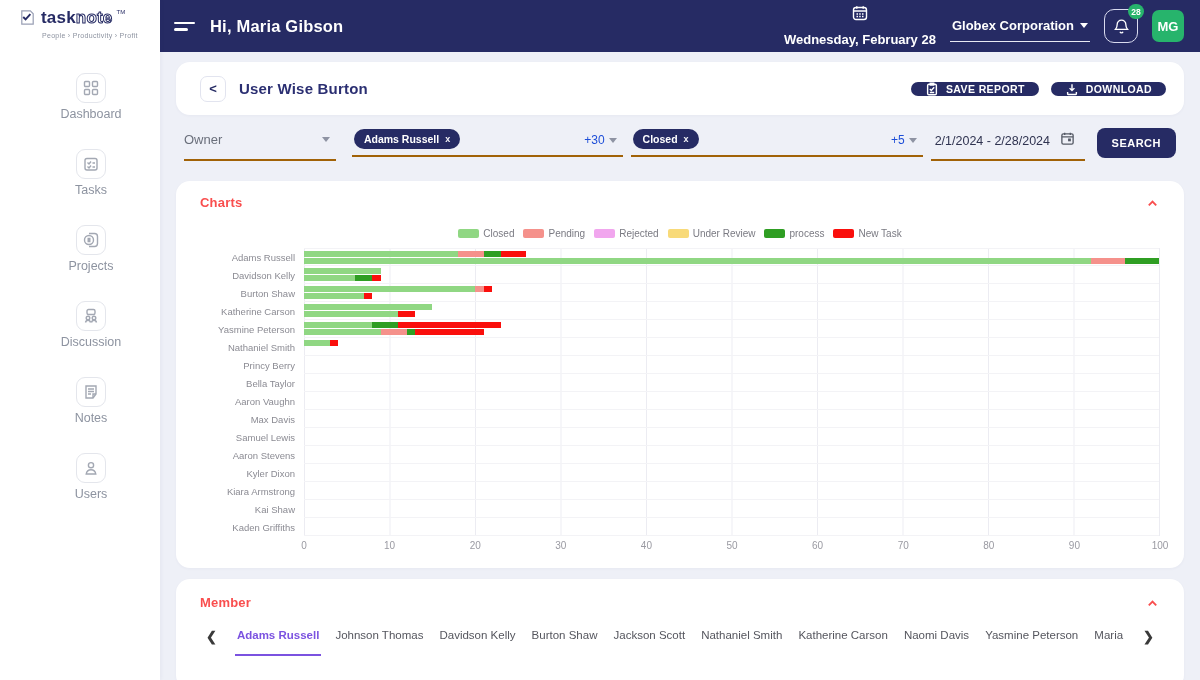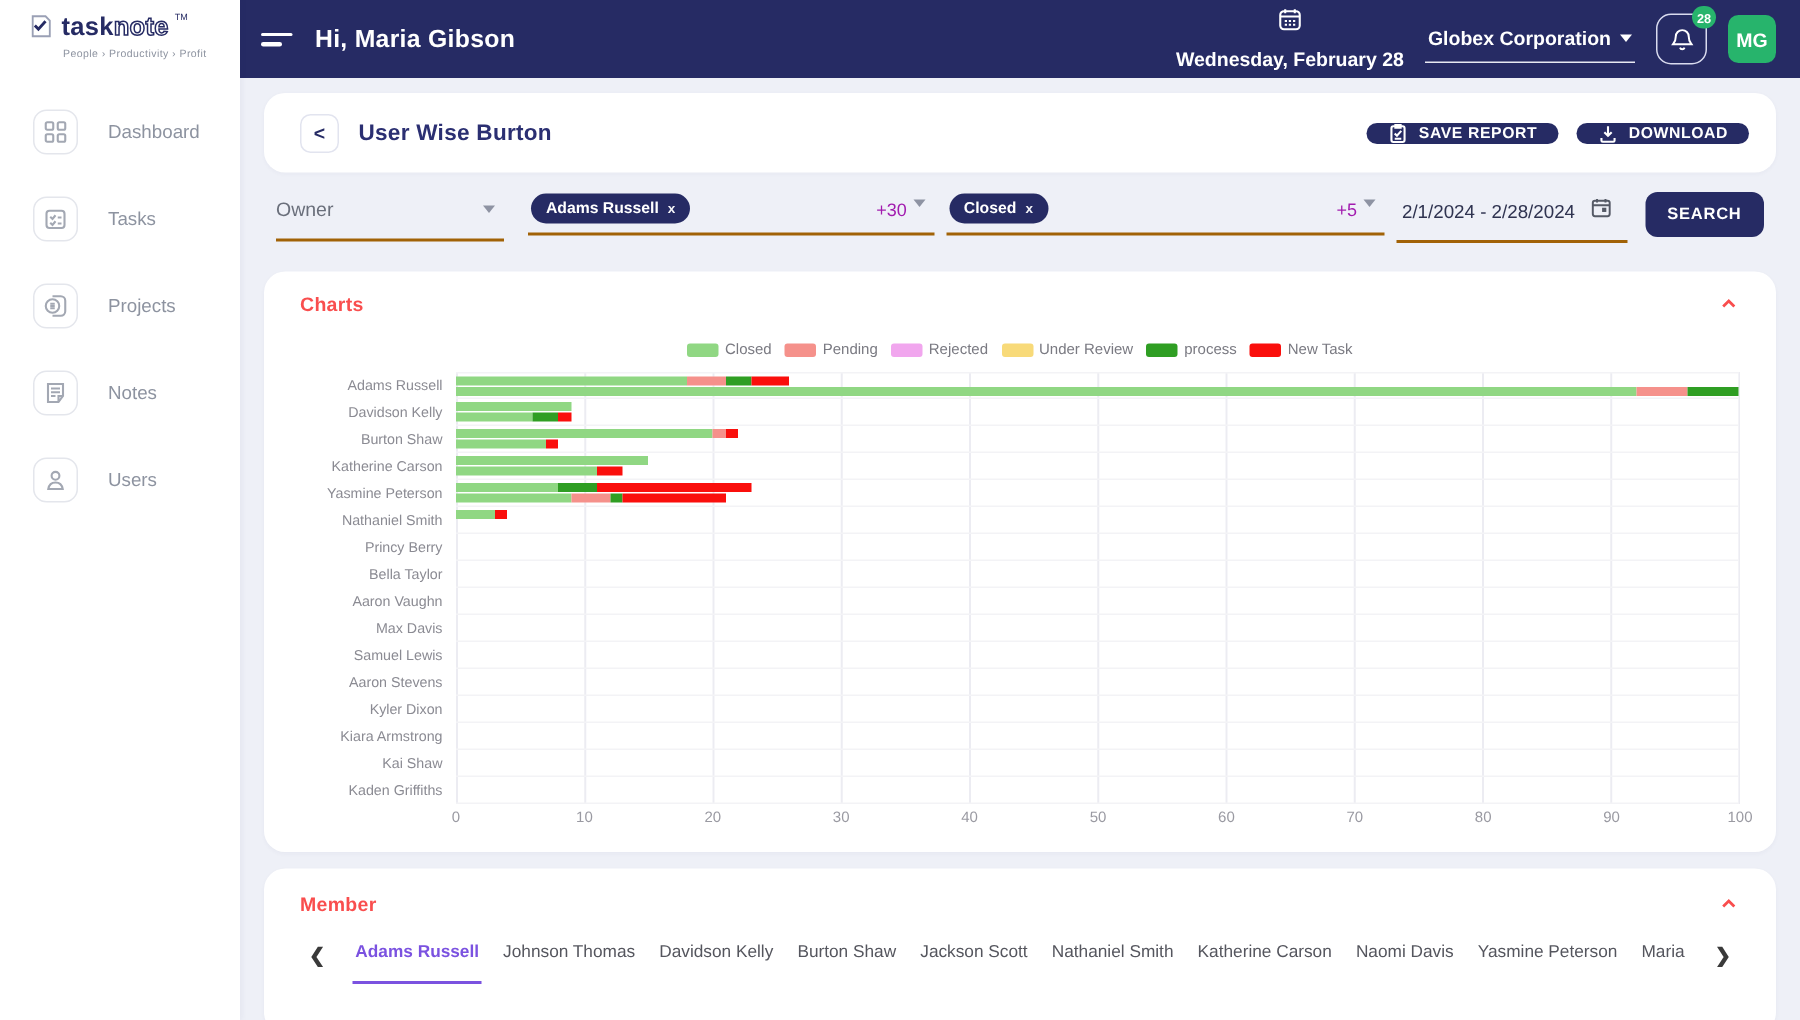--- a/index.html
+++ b/index.html
@@ -15,7 +15,7 @@
   .logo-tm { font-size:6px; color:#262b64; margin-top:1px; }
   .logo-tagline { font-size:7px; color:#8d93a0; margin:1px 0 0 24px; letter-spacing:.3px; }
   .nav { margin-top:14px; }
-  .nav-item { display:flex; align-items:center; gap:20px; padding:7px 0 7px 22px; margin-bottom:14px; cursor:pointer; }
+  .nav-item { display:flex; align-items:center; gap:4px; padding:7px 0 7px 22px; margin-bottom:14px; cursor:pointer;flex-direction:column; }
   .nav-icon-box { width:30px; height:30px; border:1px solid #e4e6ec; border-radius:9px; display:flex; align-items:center; justify-content:center; flex:0 0 auto; }
   .nav-icon-box svg { stroke:#a3a8b3; fill:none; stroke-width:1.4; }
   .nav-label { font-size:12.5px; color:#8d93a0; }

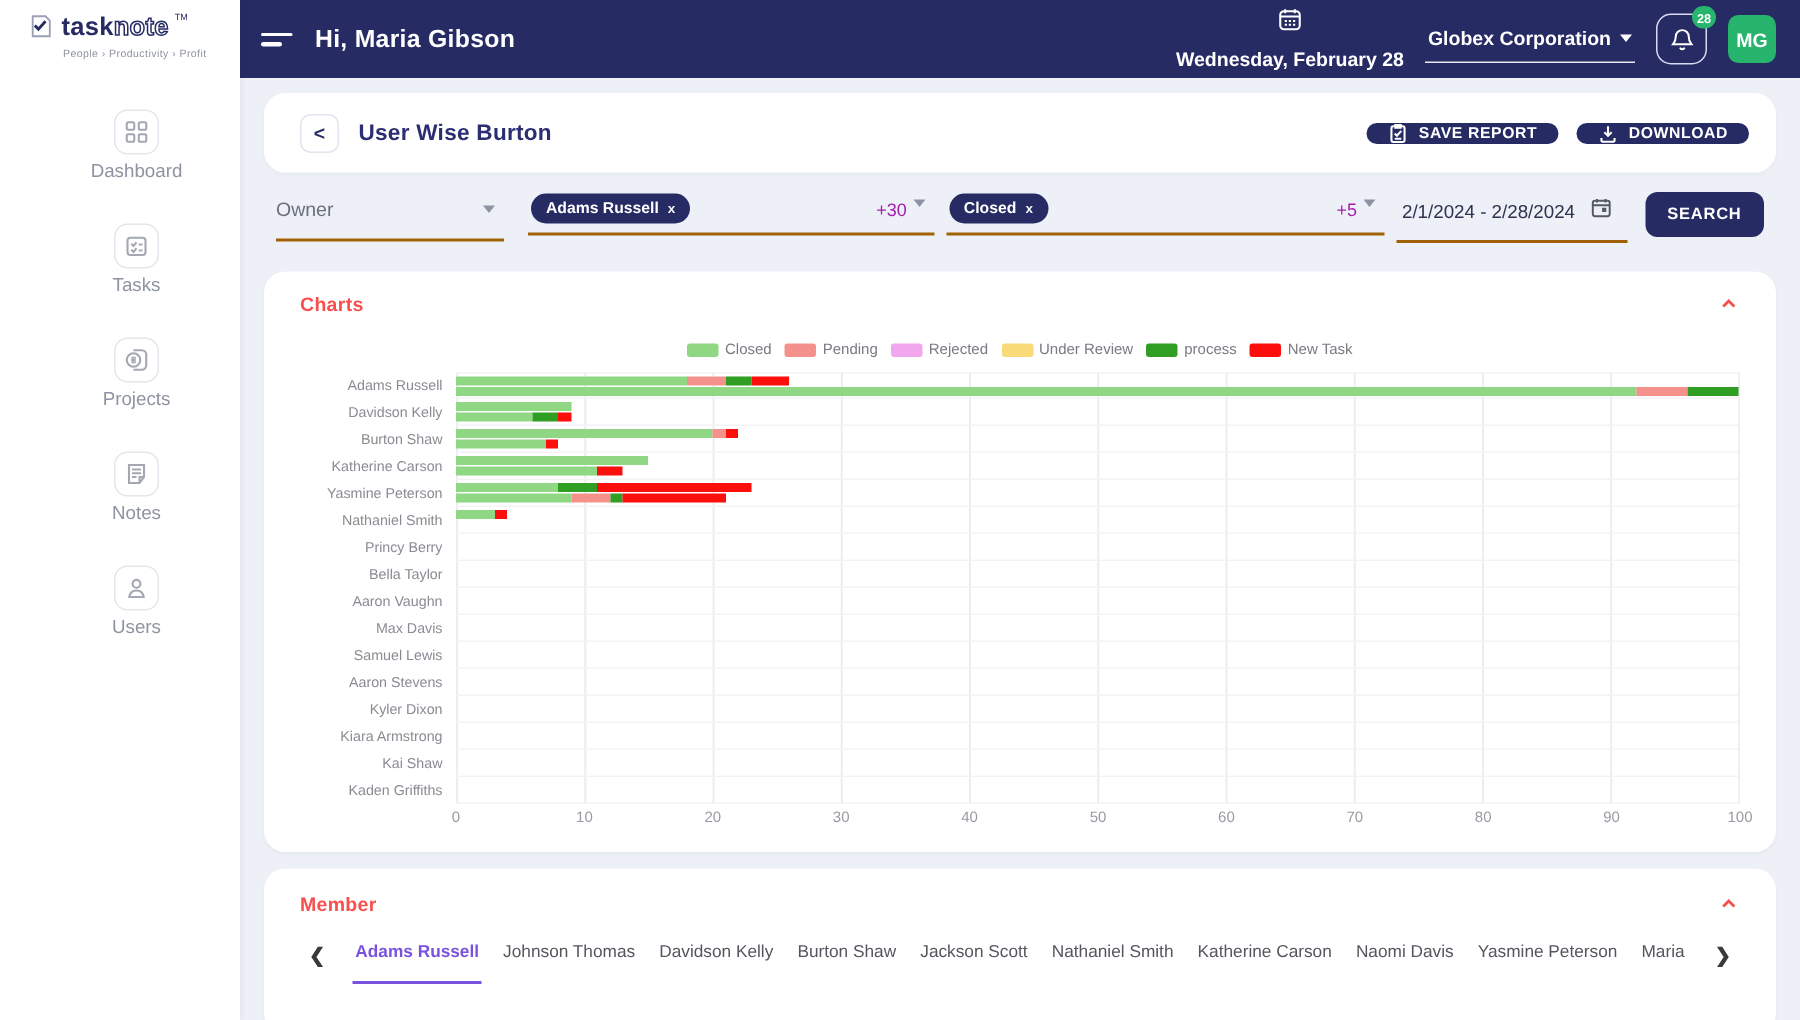--- a/index.html
+++ b/index.html
@@ -53,7 +53,7 @@
   .chips-field { display:flex; align-items:flex-start; margin-left:16px; padding:1px 6px 6px 2px; }
   .chip { background:#262b64; color:#fff; border-radius:12px; font-size:10.5px; font-weight:600; padding:4px 10px; display:flex; align-items:center; gap:6px; white-space:nowrap; cursor:pointer; }
   .chip .x { font-size:9px; opacity:.95; cursor:pointer; }
-  .more { margin-left:auto; display:flex; align-items:flex-start; gap:4px; color:#a21caf; font-size:12px; padding-top:4px; cursor:pointer; }
+  .more { margin-left:auto; display:flex; align-items:center; gap:4px; color:#1d4ed8; font-size:12px; padding-top:4px; cursor:pointer; }
   .field-owner { width:278px; }
   .field-status { width:300px; margin-left:8px; }
   .date-field { display:flex; align-items:center; gap:10px; margin-left:8px; width:158px; padding:3px 4px 9px 4px; cursor:pointer; }

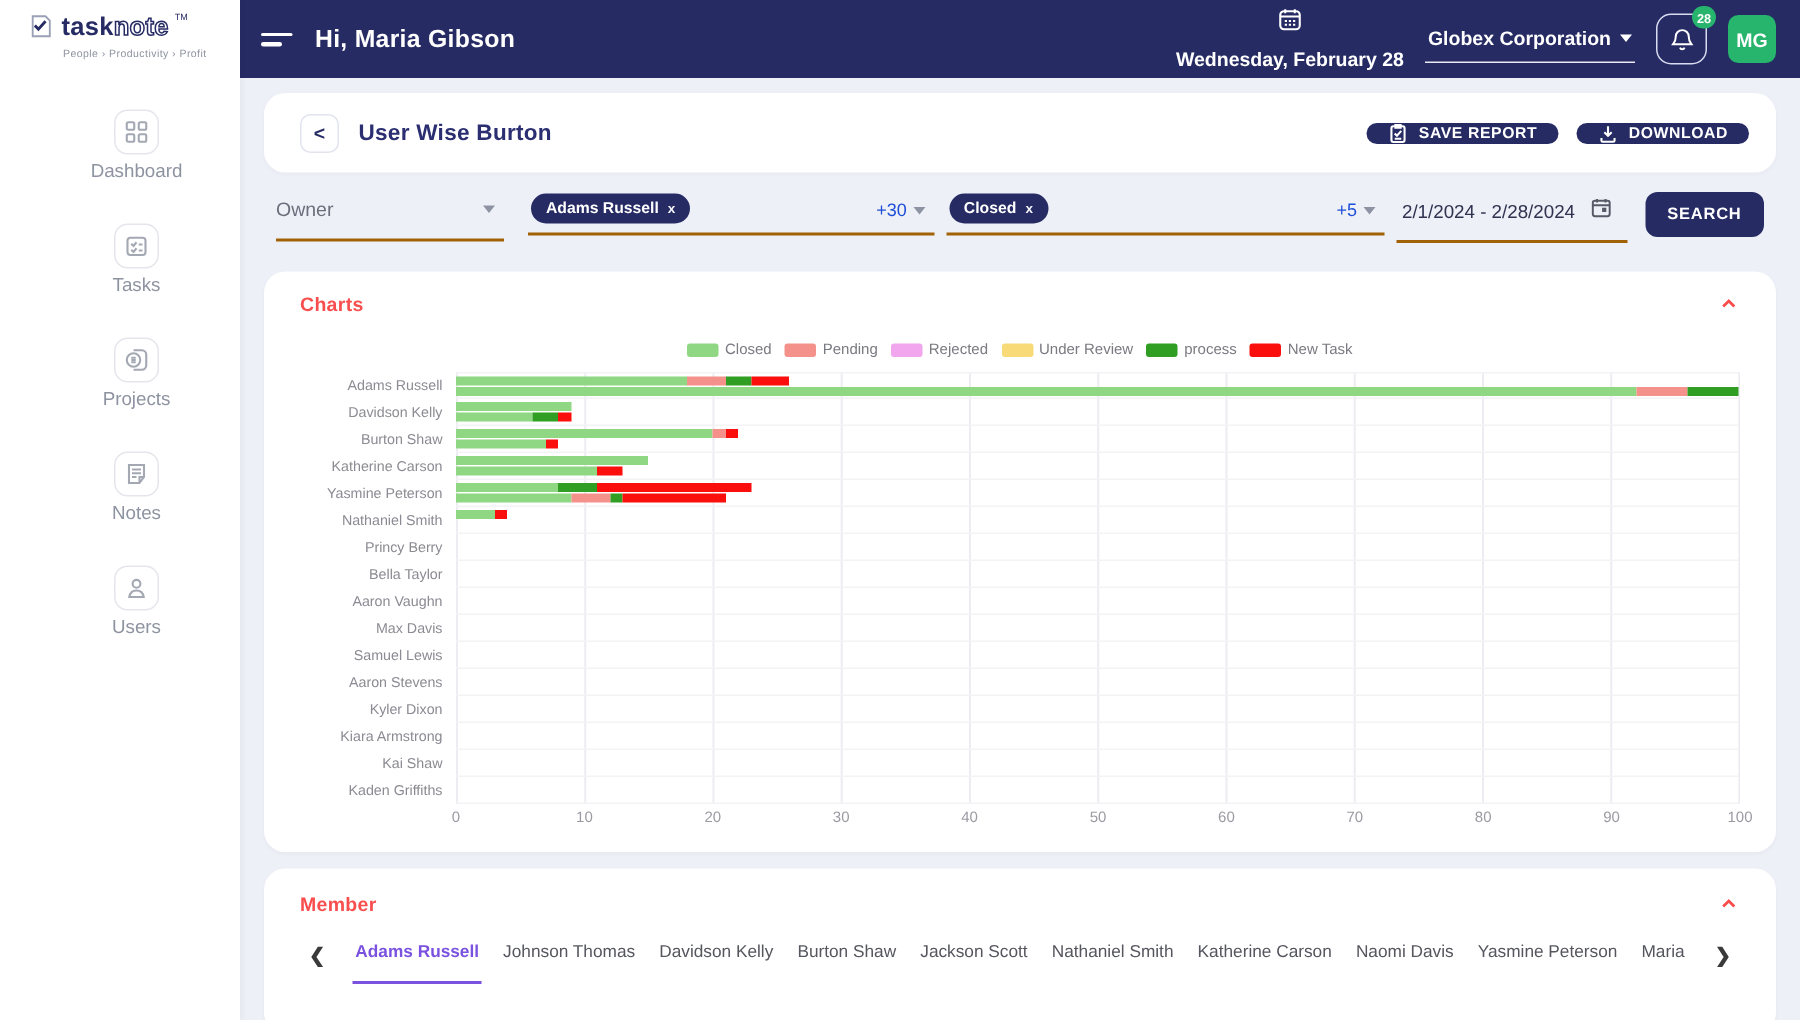--- a/index.html
+++ b/index.html
@@ -141,6 +141,17 @@
           </svg>
         </span>
       <span class="nav-label">Projects</span>
+    </div>
+    <div class="nav-item">
+      <span class="nav-icon-box">
+          <svg width="16" height="16" viewBox="0 0 16 16">
+            <rect x="4" y="1.5" width="8" height="5" rx="1.5"></rect>
+            <circle cx="5" cy="10" r="1.8"></circle>
+            <circle cx="11" cy="10" r="1.8"></circle>
+            <path d="M2.5 14.5c.3-1.5 1.3-2.3 2.5-2.3s2.2.8 2.5 2.3M8.5 14.5c.3-1.5 1.3-2.3 2.5-2.3s2.2.8 2.5 2.3"></path>
+          </svg>
+        </span>
+      <span class="nav-label">Discussion</span>
     </div>
     <div class="nav-item">
       <span class="nav-icon-box">

